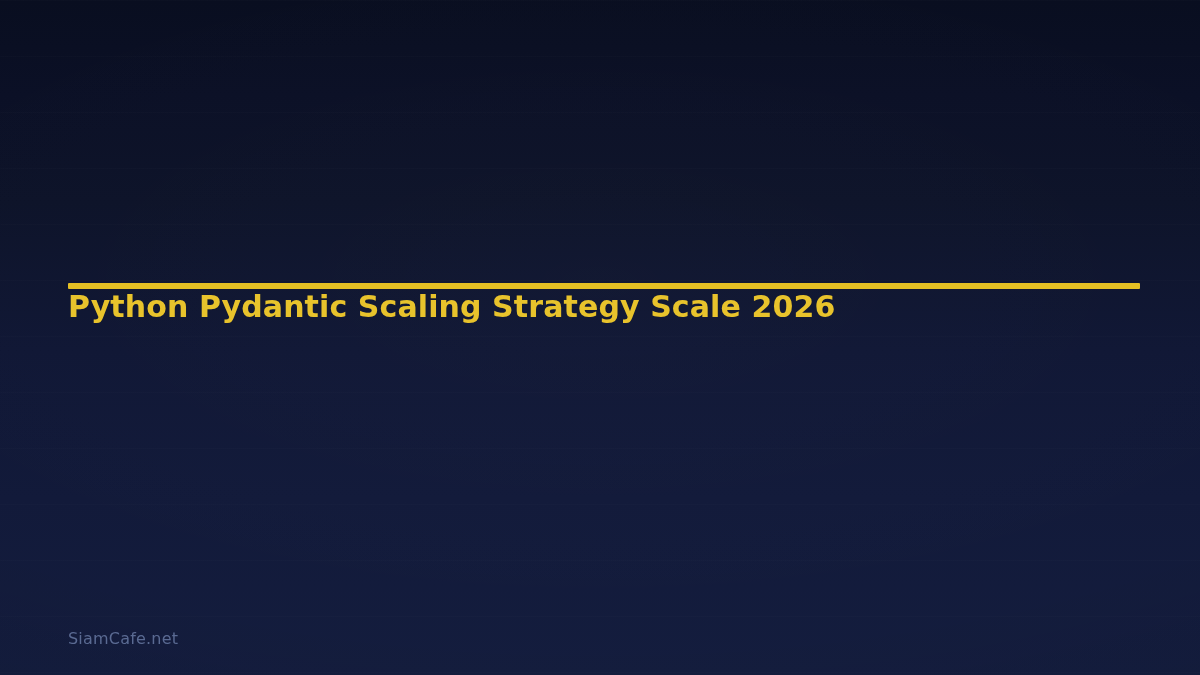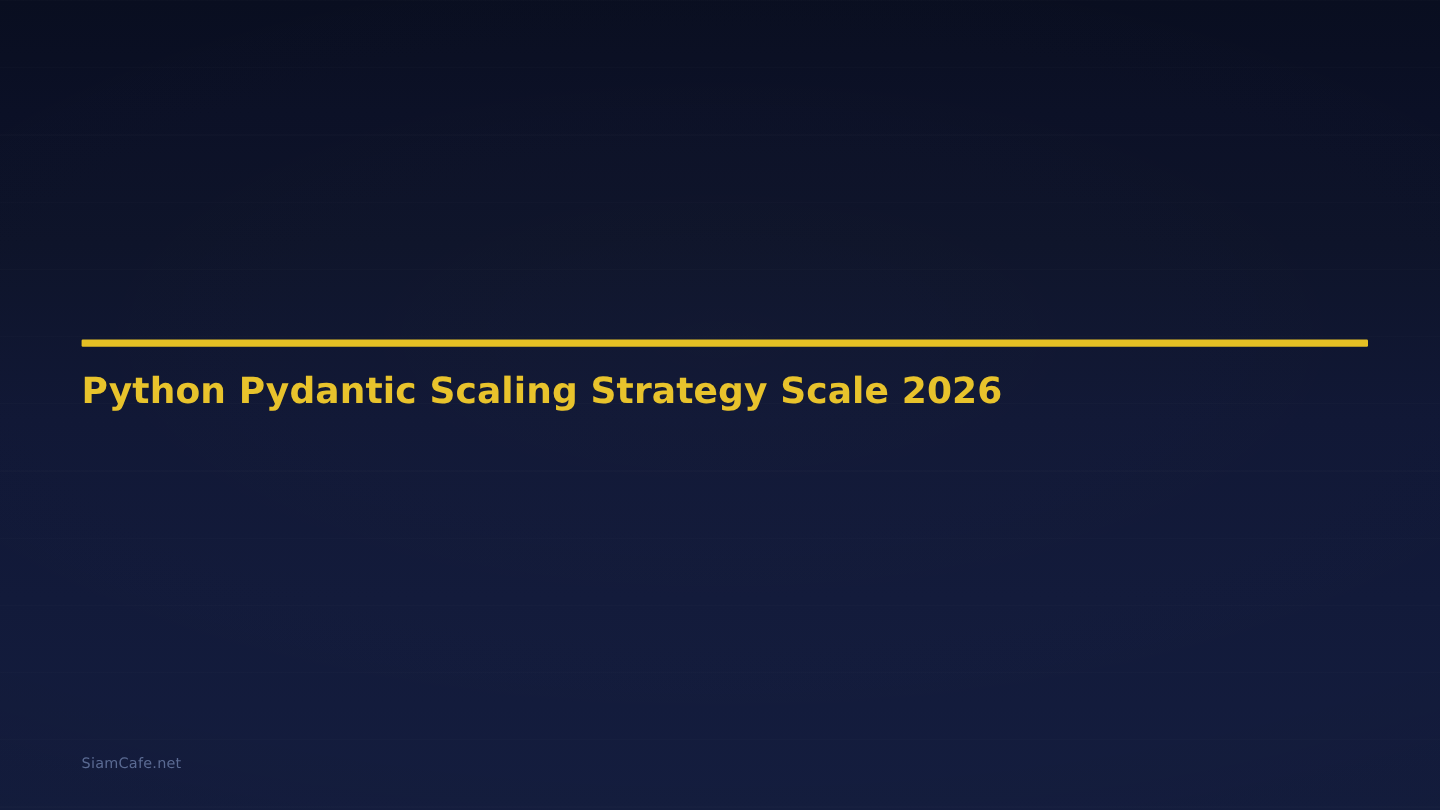--- a/index.html
+++ b/index.html
@@ -70,7 +70,6 @@
 
   .slide-title {
     margin: 0;
-    padding-top: 20px;
     font-size: 30px;
     font-weight: bold;
     line-height: 1.18;

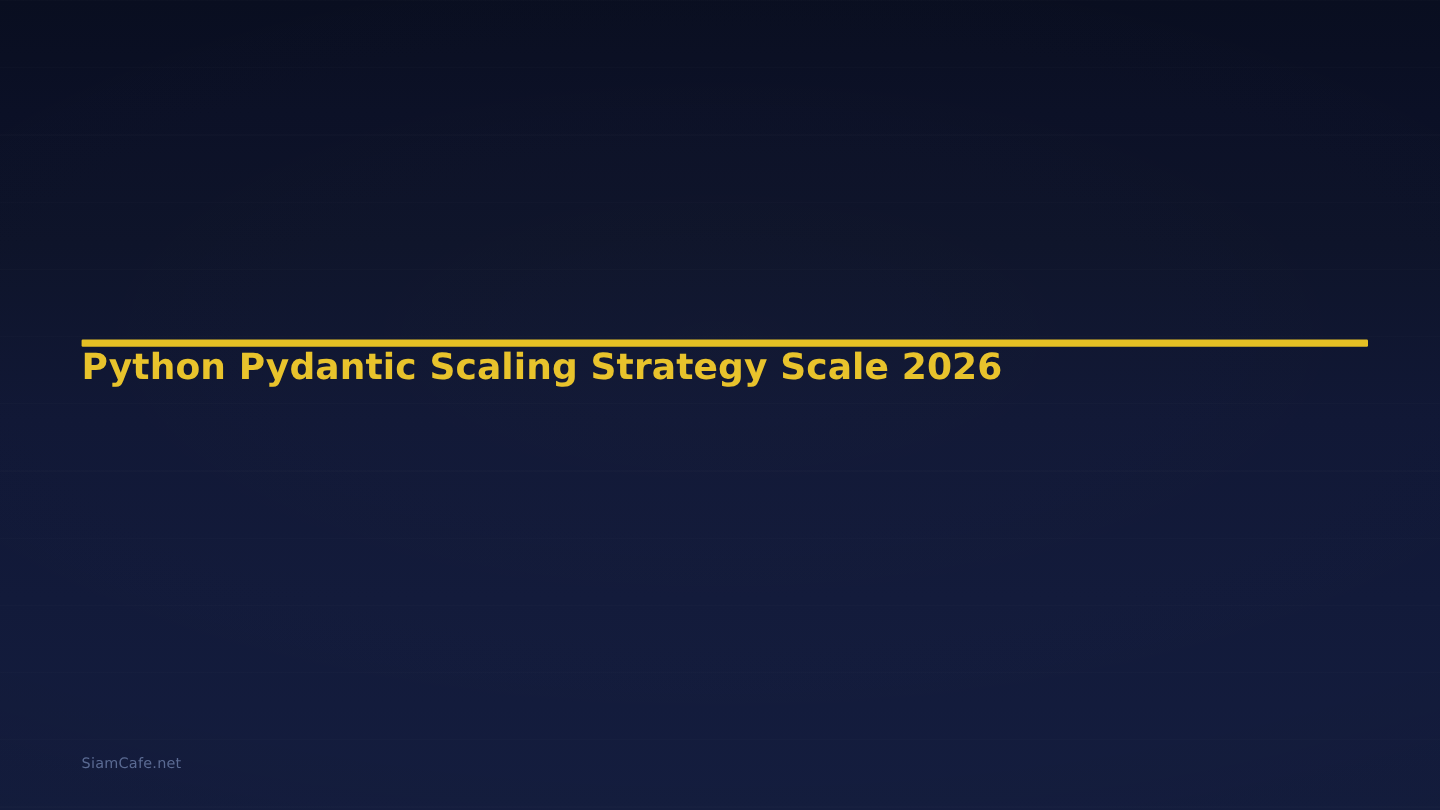--- a/index.html
+++ b/index.html
@@ -82,7 +82,7 @@
     position: absolute;
     left: 68px;
     top: 629px;
-    font-size: 12px;
+    font-size: 16px;
     font-weight: normal;
     line-height: 1.2;
     color: #5a6a92;

